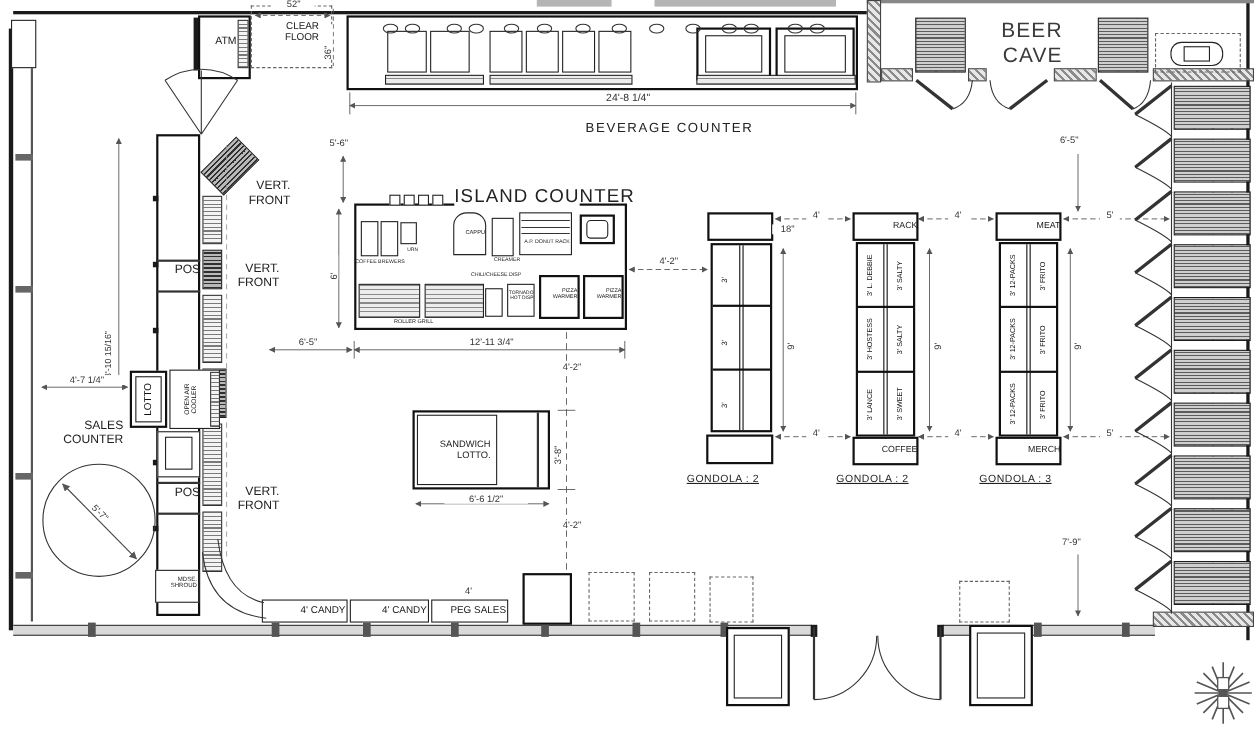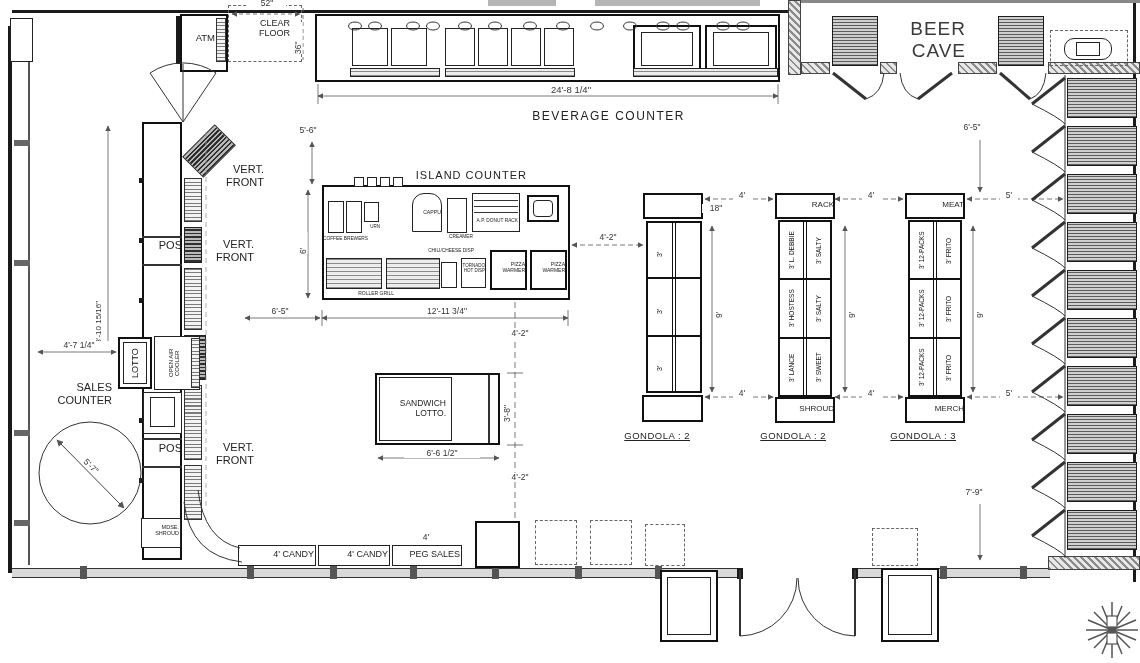--- a/index.html
+++ b/index.html
@@ -309,7 +309,7 @@
     <div class="dim" style="left:510px;top:85px;width:120px;font-size:9.5px">24'-8 1/4"</div>
     <div class="lbl nw" style="left:495px;top:110px;width:190px;font-size:12px;letter-spacing:1.5px">BEVERAGE COUNTER</div>
     <div class="dim" style="left:286px;top:126px;width:42px">5'-6"</div>
-    <div class="lbl nw" style="left:413px;top:169px;width:114px;font-size:11px;letter-spacing:1px;background:#fff">ISLAND COUNTER</div>
+    <div class="lbl nw" style="left:413px;top:169px;width:114px;font-size:17px;letter-spacing:1px;background:#fff">ISLAND COUNTER</div>
     <div class="vdim" style="left:299px;top:232px;height:22px">6'</div>
     <div class="dim" style="left:250px;top:307px;width:58px">6'-5"</div>
     <div class="dim" style="left:398px;top:307px;width:96px">12'-11 3/4"</div>

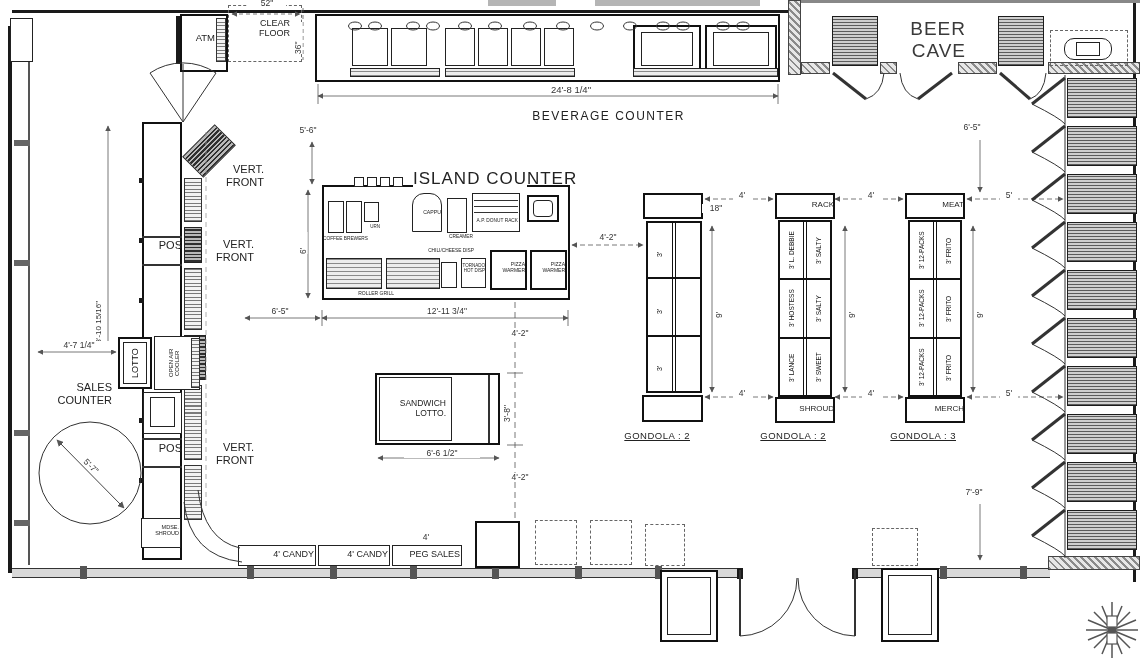--- a/index.html
+++ b/index.html
@@ -355,7 +355,7 @@
     <div class="vcell" style="left:807px;top:224px;width:24px;height:53px">3' SALTY</div>
     <div class="vcell" style="left:807px;top:282px;width:24px;height:53px">3' SALTY</div>
     <div class="vcell" style="left:807px;top:341px;width:24px;height:53px">3' SWEET</div>
-    <div class="lbl nw" style="left:776px;top:404px;width:58px;font-size:8px">SHROUD</div>
+    <div class="lbl nw" style="left:776px;top:404px;width:58px;font-size:8px">COFFEE</div>
     <div class="lbl nw" style="left:748px;top:431px;width:78px;font-size:9.5px;text-decoration:underline;letter-spacing:.5px">GONDOLA : 2</div>
     <div class="dim" style="left:862px;top:191px;width:16px">4'</div>
     <div class="dim" style="left:862px;top:389px;width:16px">4'</div>

